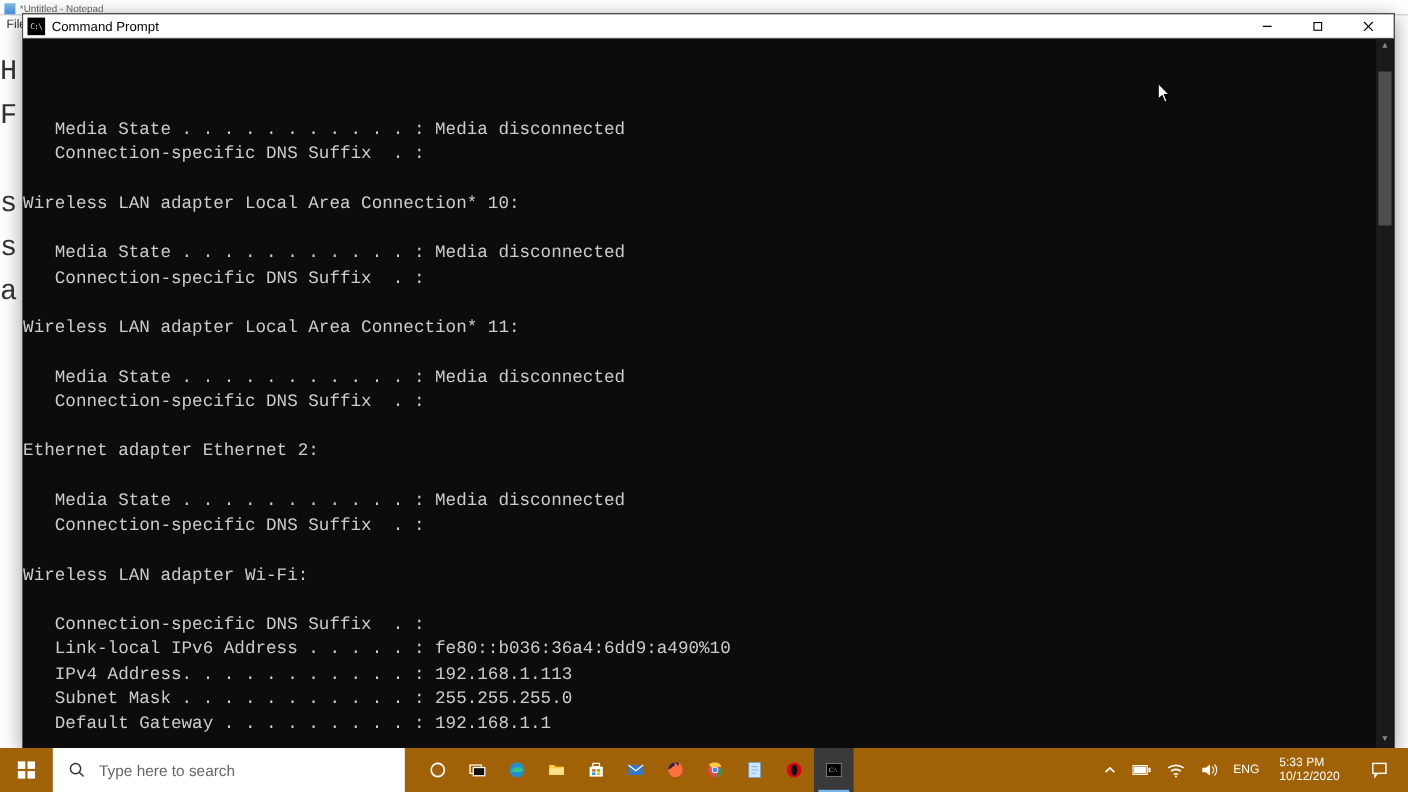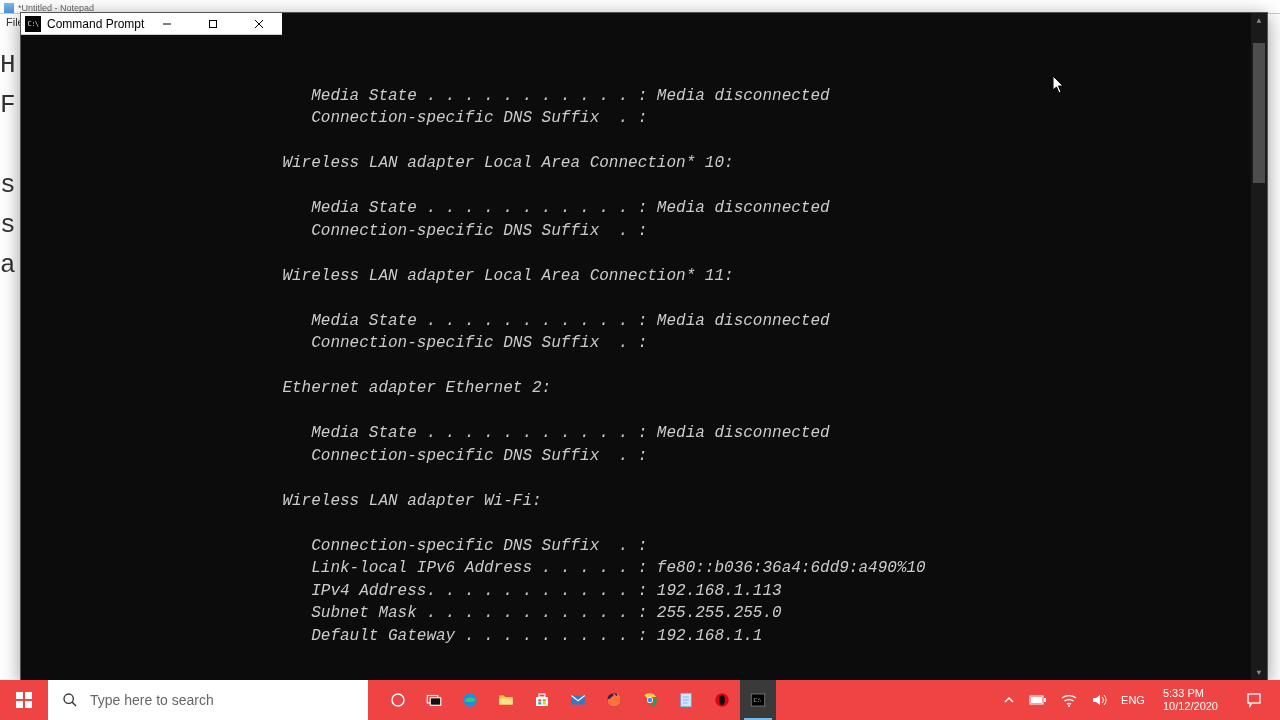--- a/index.html
+++ b/index.html
@@ -22,7 +22,7 @@
   .cmd-window {
     position:absolute; left:20px; top:12px; width:1248px; height:670px;
     background:#0c0c0c; border:1px solid #555; box-shadow:0 4px 18px rgba(0,0,0,.4);
-    display:flex; flex-direction:row;
+    display:flex; flex-direction:column;
   }
   .titlebar {
     height:22px; background:#ffffff; display:flex; align-items:center; font-size:12px;

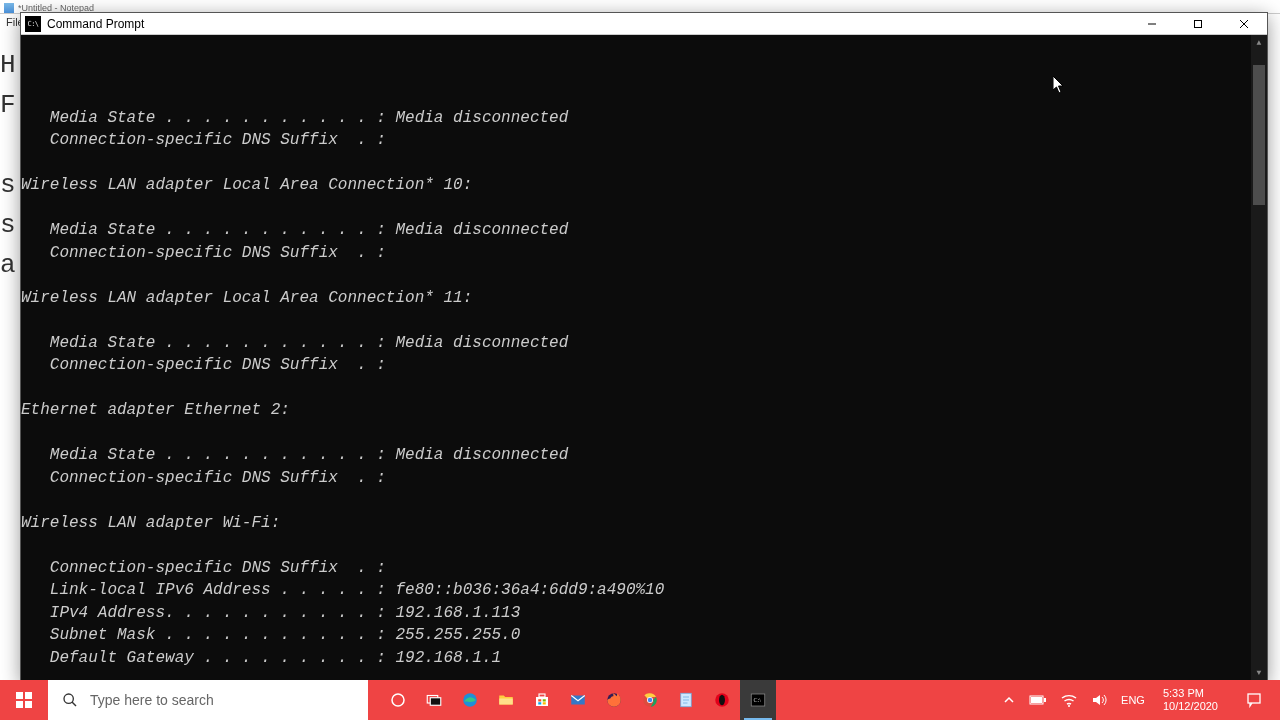--- a/index.html
+++ b/index.html
@@ -46,7 +46,7 @@
     font-size:16px; line-height:22.5px; padding:4px 0 4px 0; white-space:pre; overflow:hidden;
     position:relative;
   }
-  .cmd-body .line { white-space:pre;font-style:italic; }
+  .cmd-body .line { white-space:pre; }
   .scrollbar {
     position:absolute; right:0; top:0; bottom:0; width:16px; background:#1a1a1a;
   }

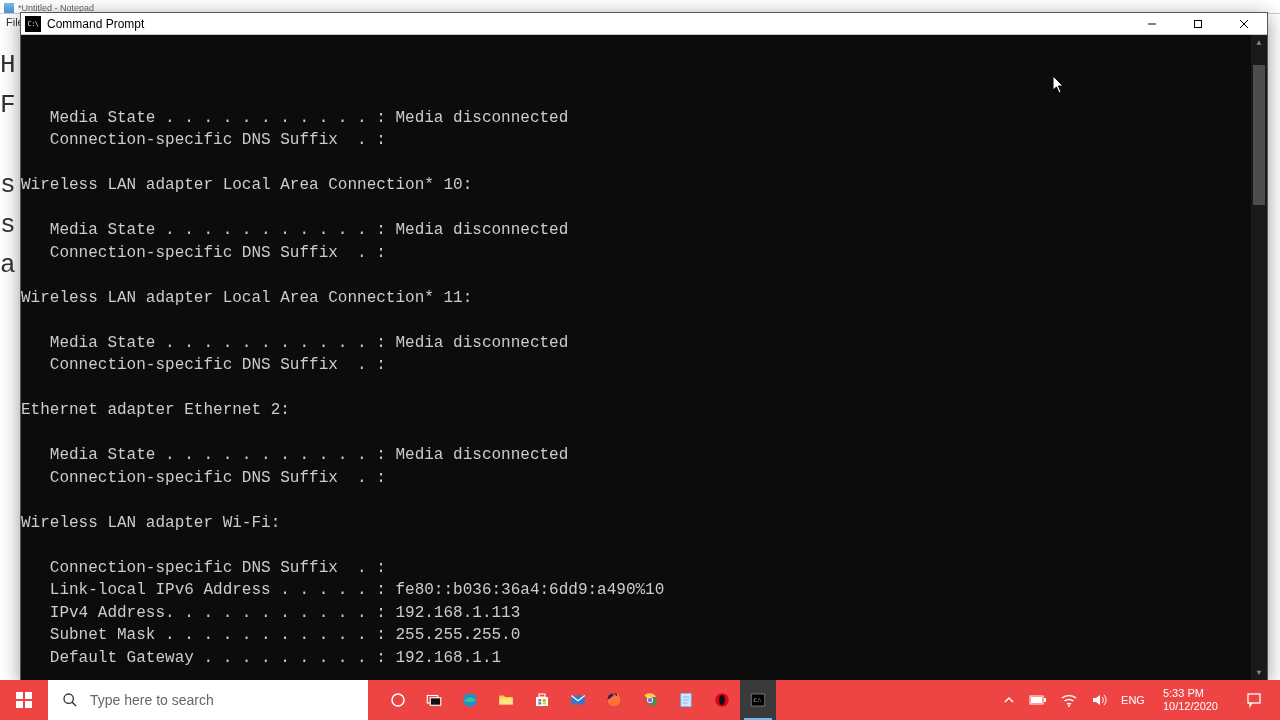--- a/index.html
+++ b/index.html
@@ -60,7 +60,7 @@
   }
   
   .taskbar {
-    position:absolute; left:0; right:0; bottom:0; height:40px; background:#ef4444;
+    position:absolute; left:0; right:0; bottom:0; height:40px; background:#a16207;
     display:flex; align-items:center; color:#fff;
   }
   .start {

